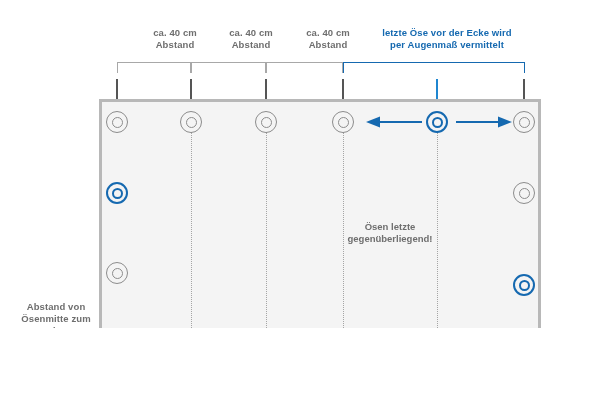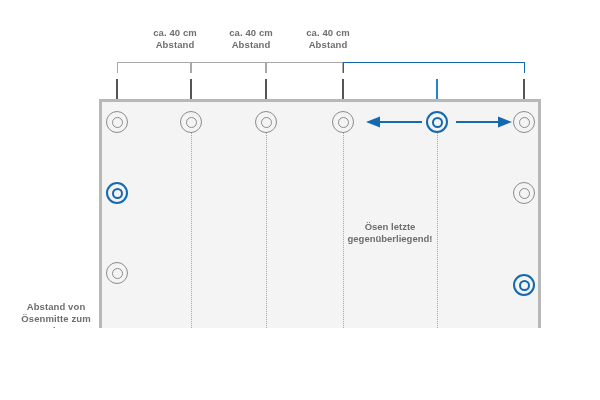--- a/index.html
+++ b/index.html
@@ -132,6 +132,8 @@
 Abstand</div>
   <div class="label" style="left:288px; top:27px; width:80px;">ca. 40 cm
 Abstand</div>
+  <div class="label blue" style="left:362px; top:27px; width:170px;">letzte Öse vor der Ecke wird
+per Augenmaß vermittelt</div>
 
   <div class="bracket" style="left:117px; top:62px; width:74px;"></div>
   <div class="bracket" style="left:191px; top:62px; width:75px;"></div>

